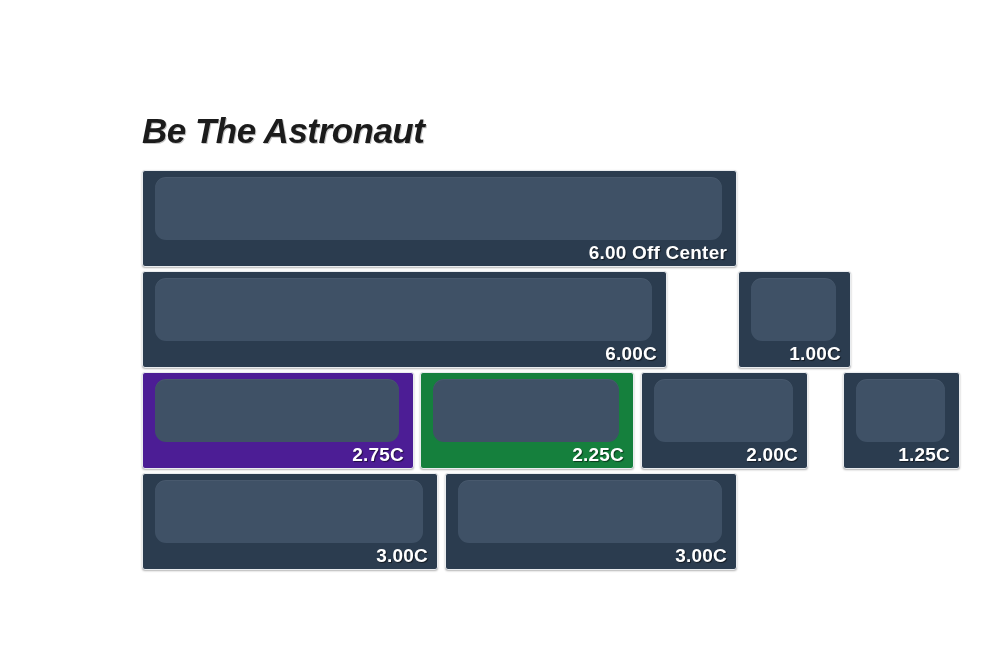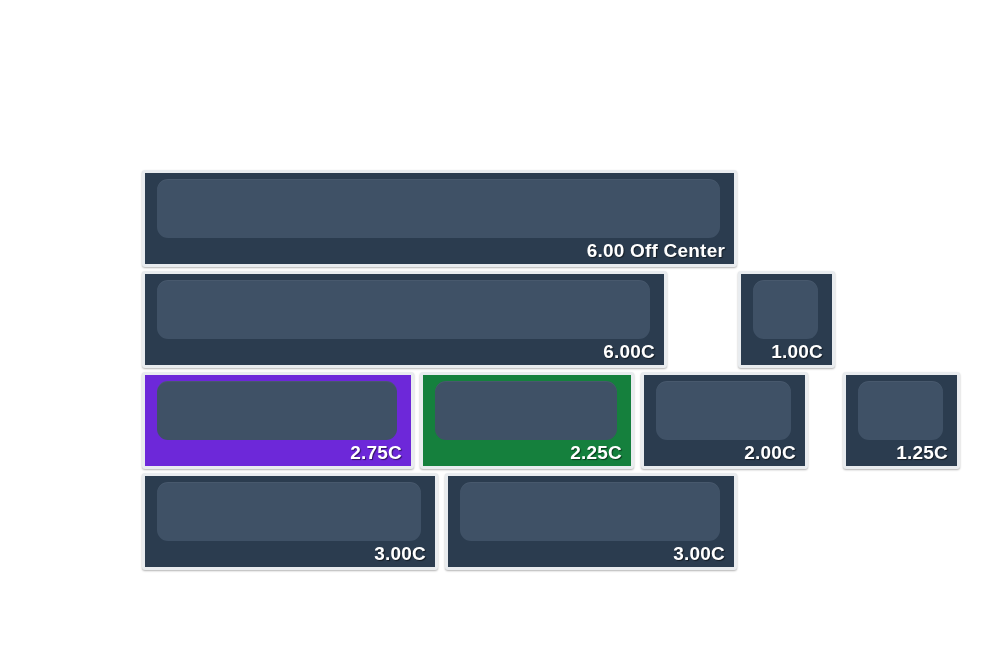--- a/index.html
+++ b/index.html
@@ -99,6 +99,7 @@
 
 <div id="layout-canvas">
 
+  <div id="page-title" style="color: rgb(27, 27, 27);">Be The Astronaut</div>
 
   <div id="keyboard">
       <div class="key-row" style="top: 170px;">

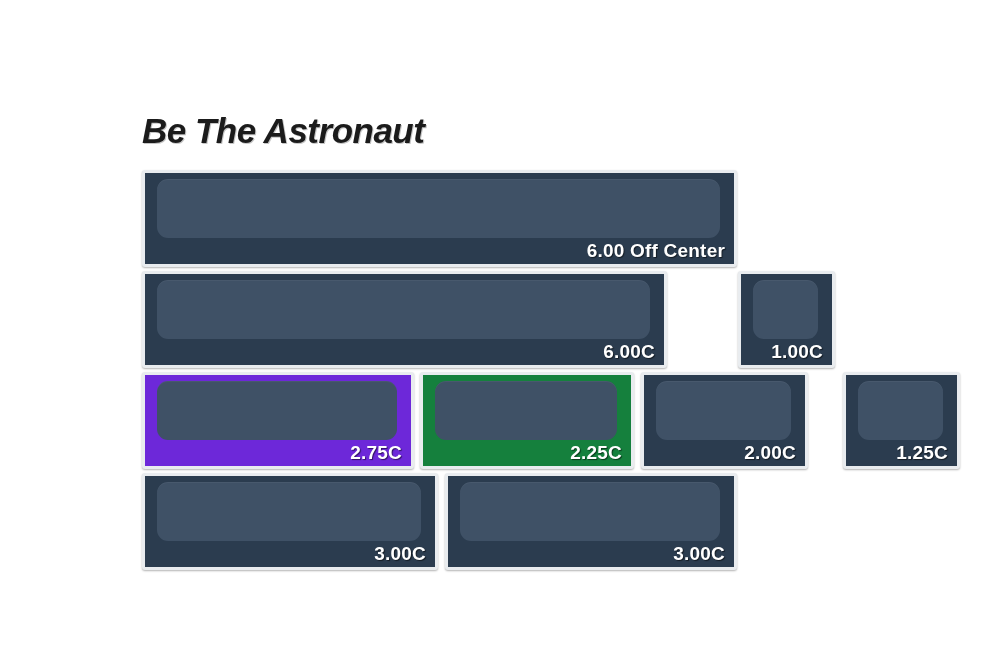--- a/index.html
+++ b/index.html
@@ -62,7 +62,7 @@
     height: 97px;
     box-sizing: border-box;
     background: #2b3c4f;
-    border: 3px solid #fca5a5;
+    border: 1px solid #fca5a5;
     border-radius: 3px;
     box-shadow: 0 1px 2px rgba(0,0,0,0.30);
     overflow: hidden;

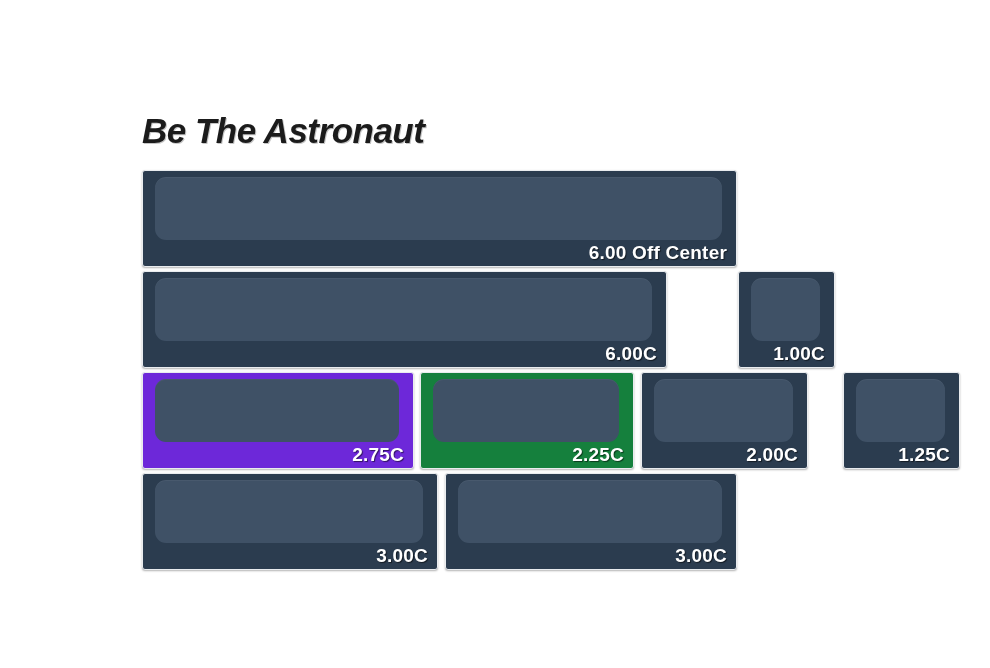--- a/index.html
+++ b/index.html
@@ -113,7 +113,7 @@
           <div class="key-surface" style="background: rgb(63, 81, 102);"></div>
           <div class="key-label" style="color: rgb(255, 255, 255);">6.00C</div>
         </div>
-        <div class="keycap" style="left: 596px; width: 97px; background: rgb(43, 60, 79); border-color: rgb(233, 236, 239);">
+        <div class="keycap" style="left: 596px; width: 113px; background: rgb(43, 60, 79); border-color: rgb(233, 236, 239);">
           <div class="key-surface" style="background: rgb(63, 81, 102);"></div>
           <div class="key-label" style="color: rgb(255, 255, 255);">1.00C</div>
         </div>

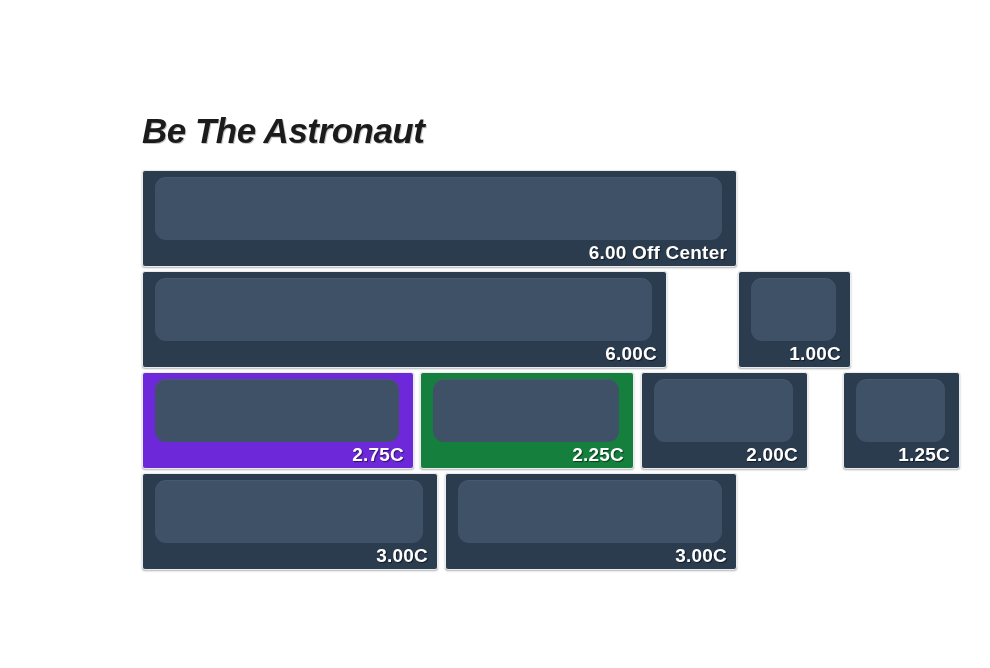--- a/index.html
+++ b/index.html
@@ -119,7 +119,7 @@
         </div>
       </div>
       <div class="key-row" style="top: 372px;">
-        <div class="keycap" style="left: 0px; width: 272px; background: #6d28d9; border-color: rgb(233, 236, 239);">
+        <div class="keycap" style="left: 0px; width: 272px; background: #4c1d95; border-color: rgb(233, 236, 239);">
           <div class="key-surface" style="background: rgb(63, 81, 102);"></div>
           <div class="key-label" style="color: rgb(255, 255, 255);">2.75C</div>
         </div>

